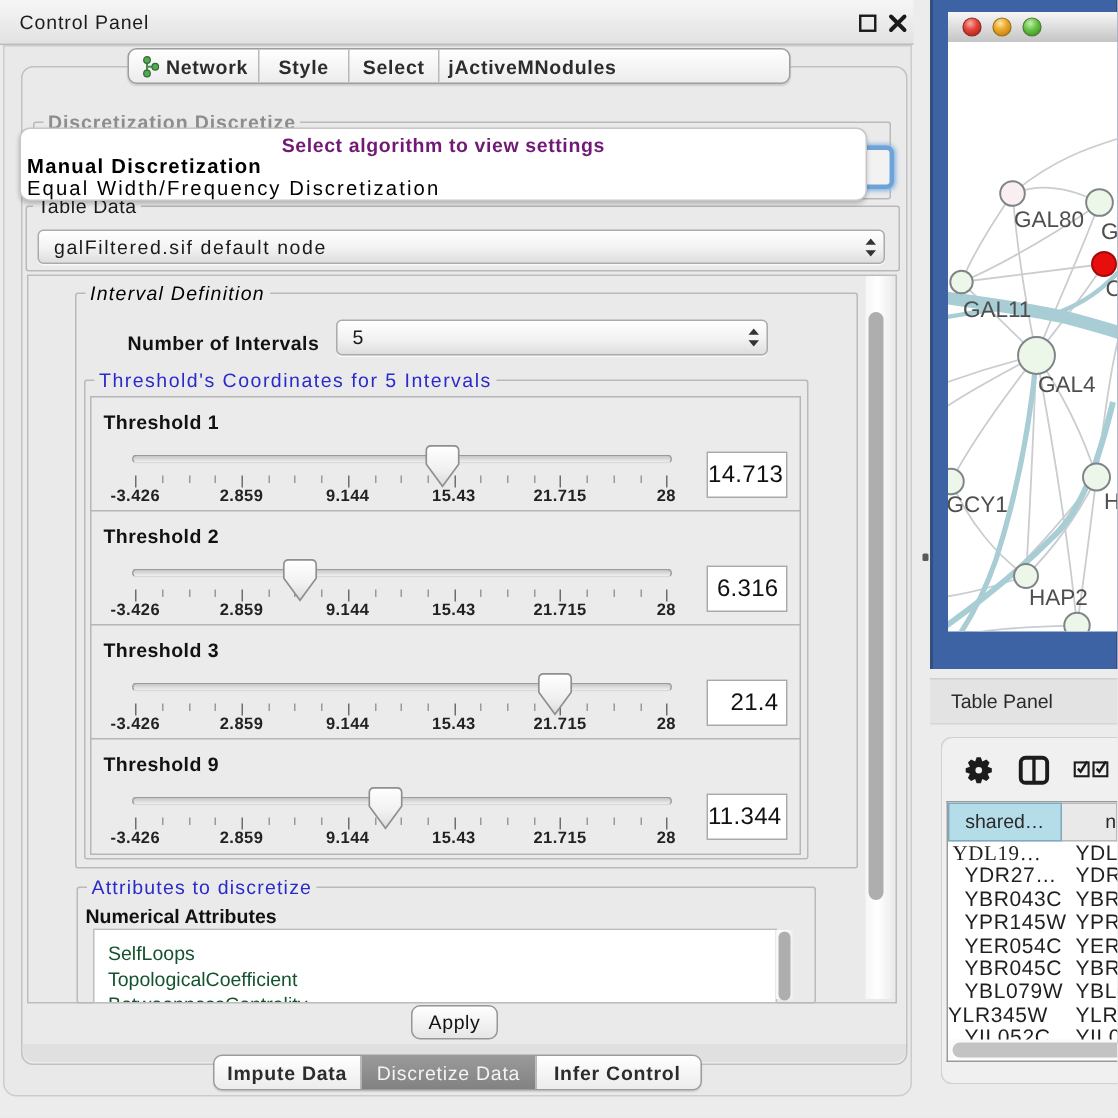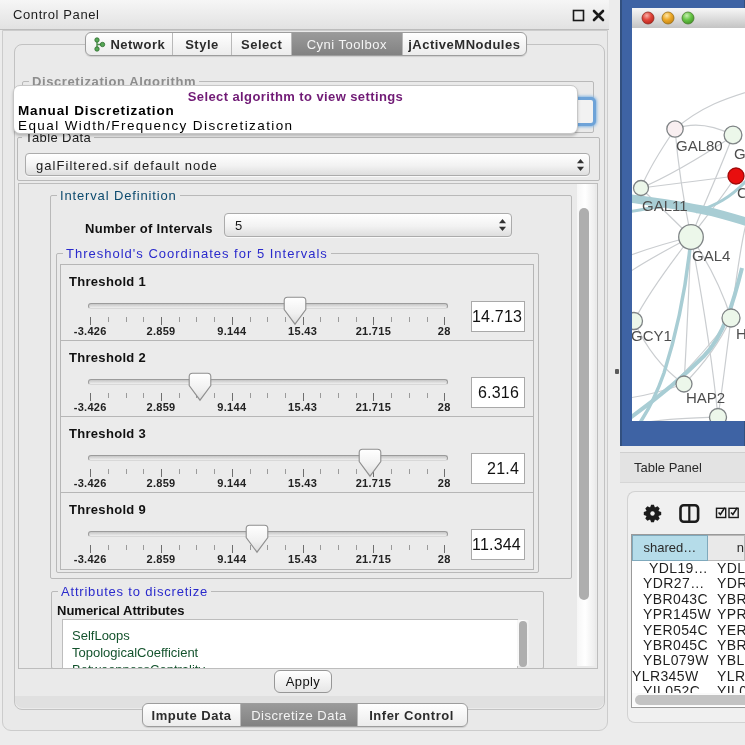--- a/index.html
+++ b/index.html
@@ -84,7 +84,6 @@
       Network</div>
     <div class="it" style="width:59px;">Style</div>
     <div class="it" style="width:59px;">Select</div>
-    <div class="it sel" style="width:110px;">Cyni Toolbox</div>
     <div class="it" style="width:124px;">jActiveMNodules</div>
   </div>
 

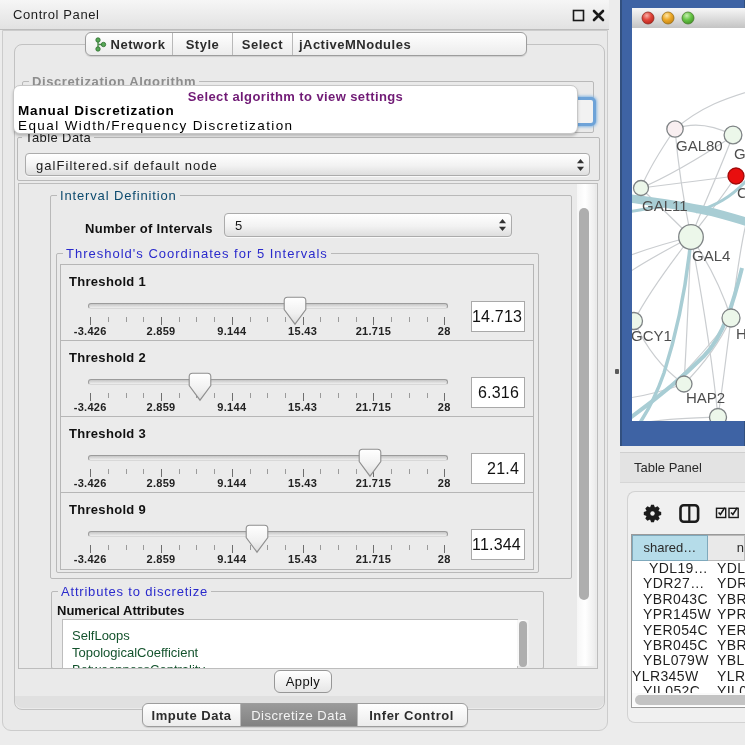--- a/index.html
+++ b/index.html
@@ -88,7 +88,7 @@
   </div>
 
   <div class="grp" style="left:22px;top:81px;width:570px;height:50px;background:#eaeaea;">
-    <div class="ttl" style="color:#8d8d8d;font-weight:bold;letter-spacing:.6px;">Discretization Algorithm</div>
+    <div class="ttl" style="color:#8d8d8d;font-weight:bold;letter-spacing:.6px;">Discretization Discretize</div>
   </div>
 
   <div class="abs" style="left:566px;top:97px;width:24px;height:23px;border-radius:5px;

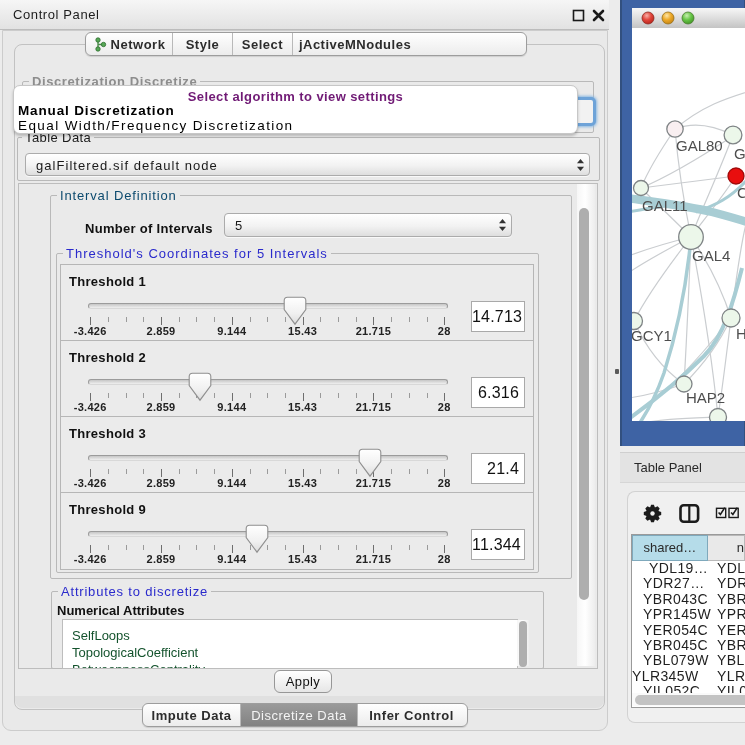--- a/index.html
+++ b/index.html
@@ -119,7 +119,7 @@
   </div>
 
   <div class="grp" style="left:50px;top:195px;width:520px;height:382px;background:#eaeaea;">
-    <div class="ttl" style="color:#0c4a6e;letter-spacing:.85px;">Interval Definition</div>
+    <div class="ttl" style="color:#000000;letter-spacing:.85px;font-style:italic;">Interval Definition</div>
   </div>
   <div class="abs" style="left:85px;top:221px;font-size:13px;font-weight:bold;color:#111;letter-spacing:.3px;">Number of Intervals</div>
   <div class="combo" style="left:224px;top:213px;width:286px;height:22px;">

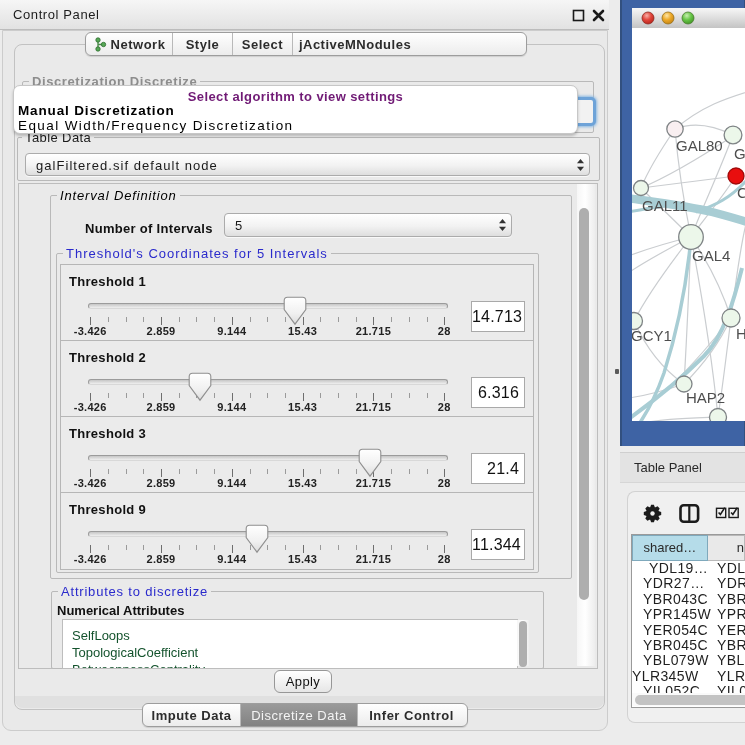--- a/index.html
+++ b/index.html
@@ -441,7 +441,7 @@
          font-size:13px;color:#2a2a2a;line-height:24px;padding-left:29px;">n</div>
   </div>
   <div style="font-size:14px;letter-spacing:.4px;color:#1f1f1f;">
-        <div style="height:15.4px;line-height:15.4px;white-space:nowrap;"><span style="display:inline-block;width:74px;padding-left:17px;box-sizing:border-box;">YDL19…</span><span style="padding-left:11px;">YDL1</span></div>
+        <div style="height:15.4px;line-height:15.4px;white-space:nowrap;"><span style="display:inline-block;width:74px;padding-left:3px;box-sizing:border-box;font-family:Liberation Serif, serif;">YDL19…</span><span style="padding-left:11px;">YDL1</span></div>
         <div style="height:15.4px;line-height:15.4px;white-space:nowrap;"><span style="display:inline-block;width:74px;padding-left:11px;box-sizing:border-box;">YDR27…</span><span style="padding-left:11px;">YDR2</span></div>
         <div style="height:15.4px;line-height:15.4px;white-space:nowrap;"><span style="display:inline-block;width:74px;padding-left:11px;box-sizing:border-box;">YBR043C</span><span style="padding-left:11px;">YBR0</span></div>
         <div style="height:15.4px;line-height:15.4px;white-space:nowrap;"><span style="display:inline-block;width:74px;padding-left:11px;box-sizing:border-box;">YPR145W</span><span style="padding-left:11px;">YPR1</span></div>

